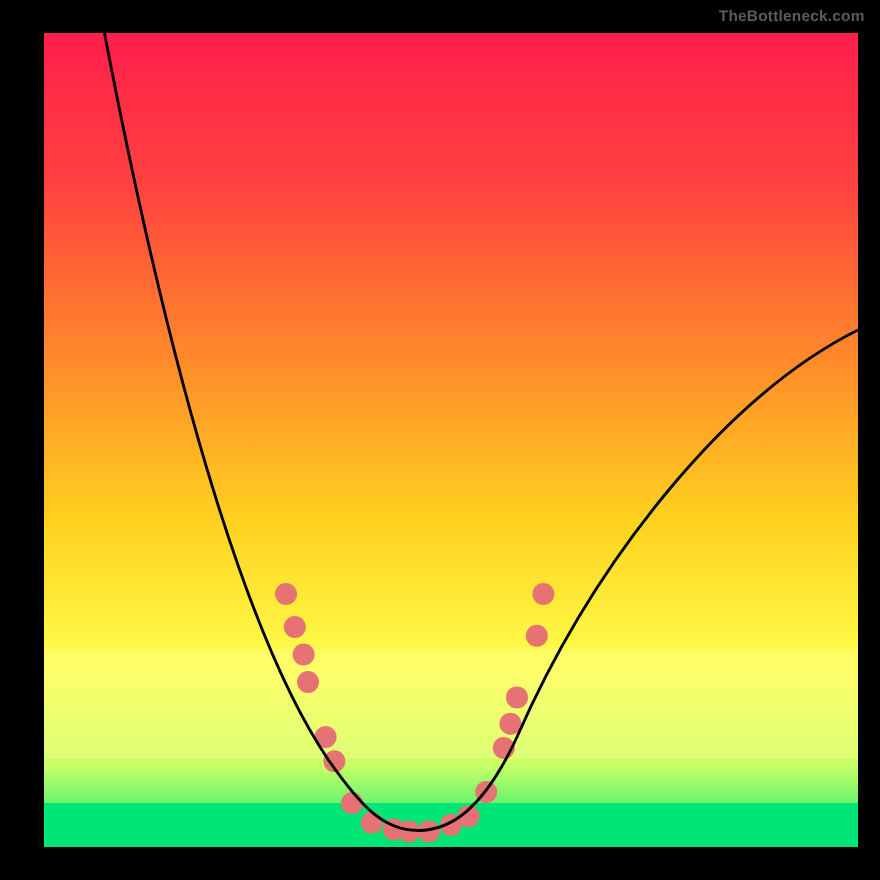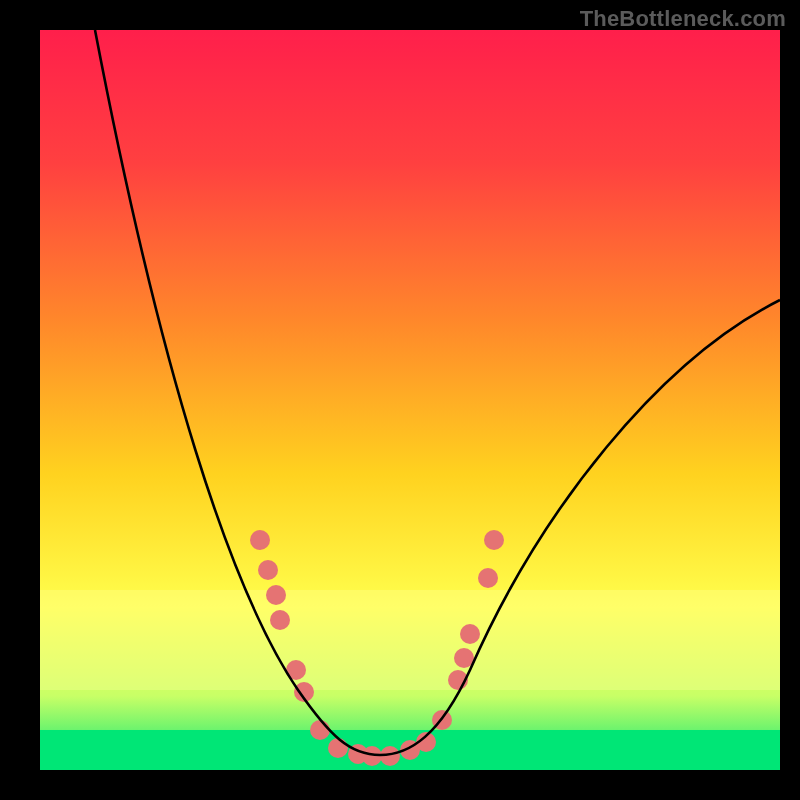--- a/index.html
+++ b/index.html
@@ -39,7 +39,7 @@
     top: 6px;
     right: 14px;
     color: #5b5b5b;
-    font-size: 22px;
+    font-size: 14px;
     font-weight: 600;
     letter-spacing: 0.2px;
   }

